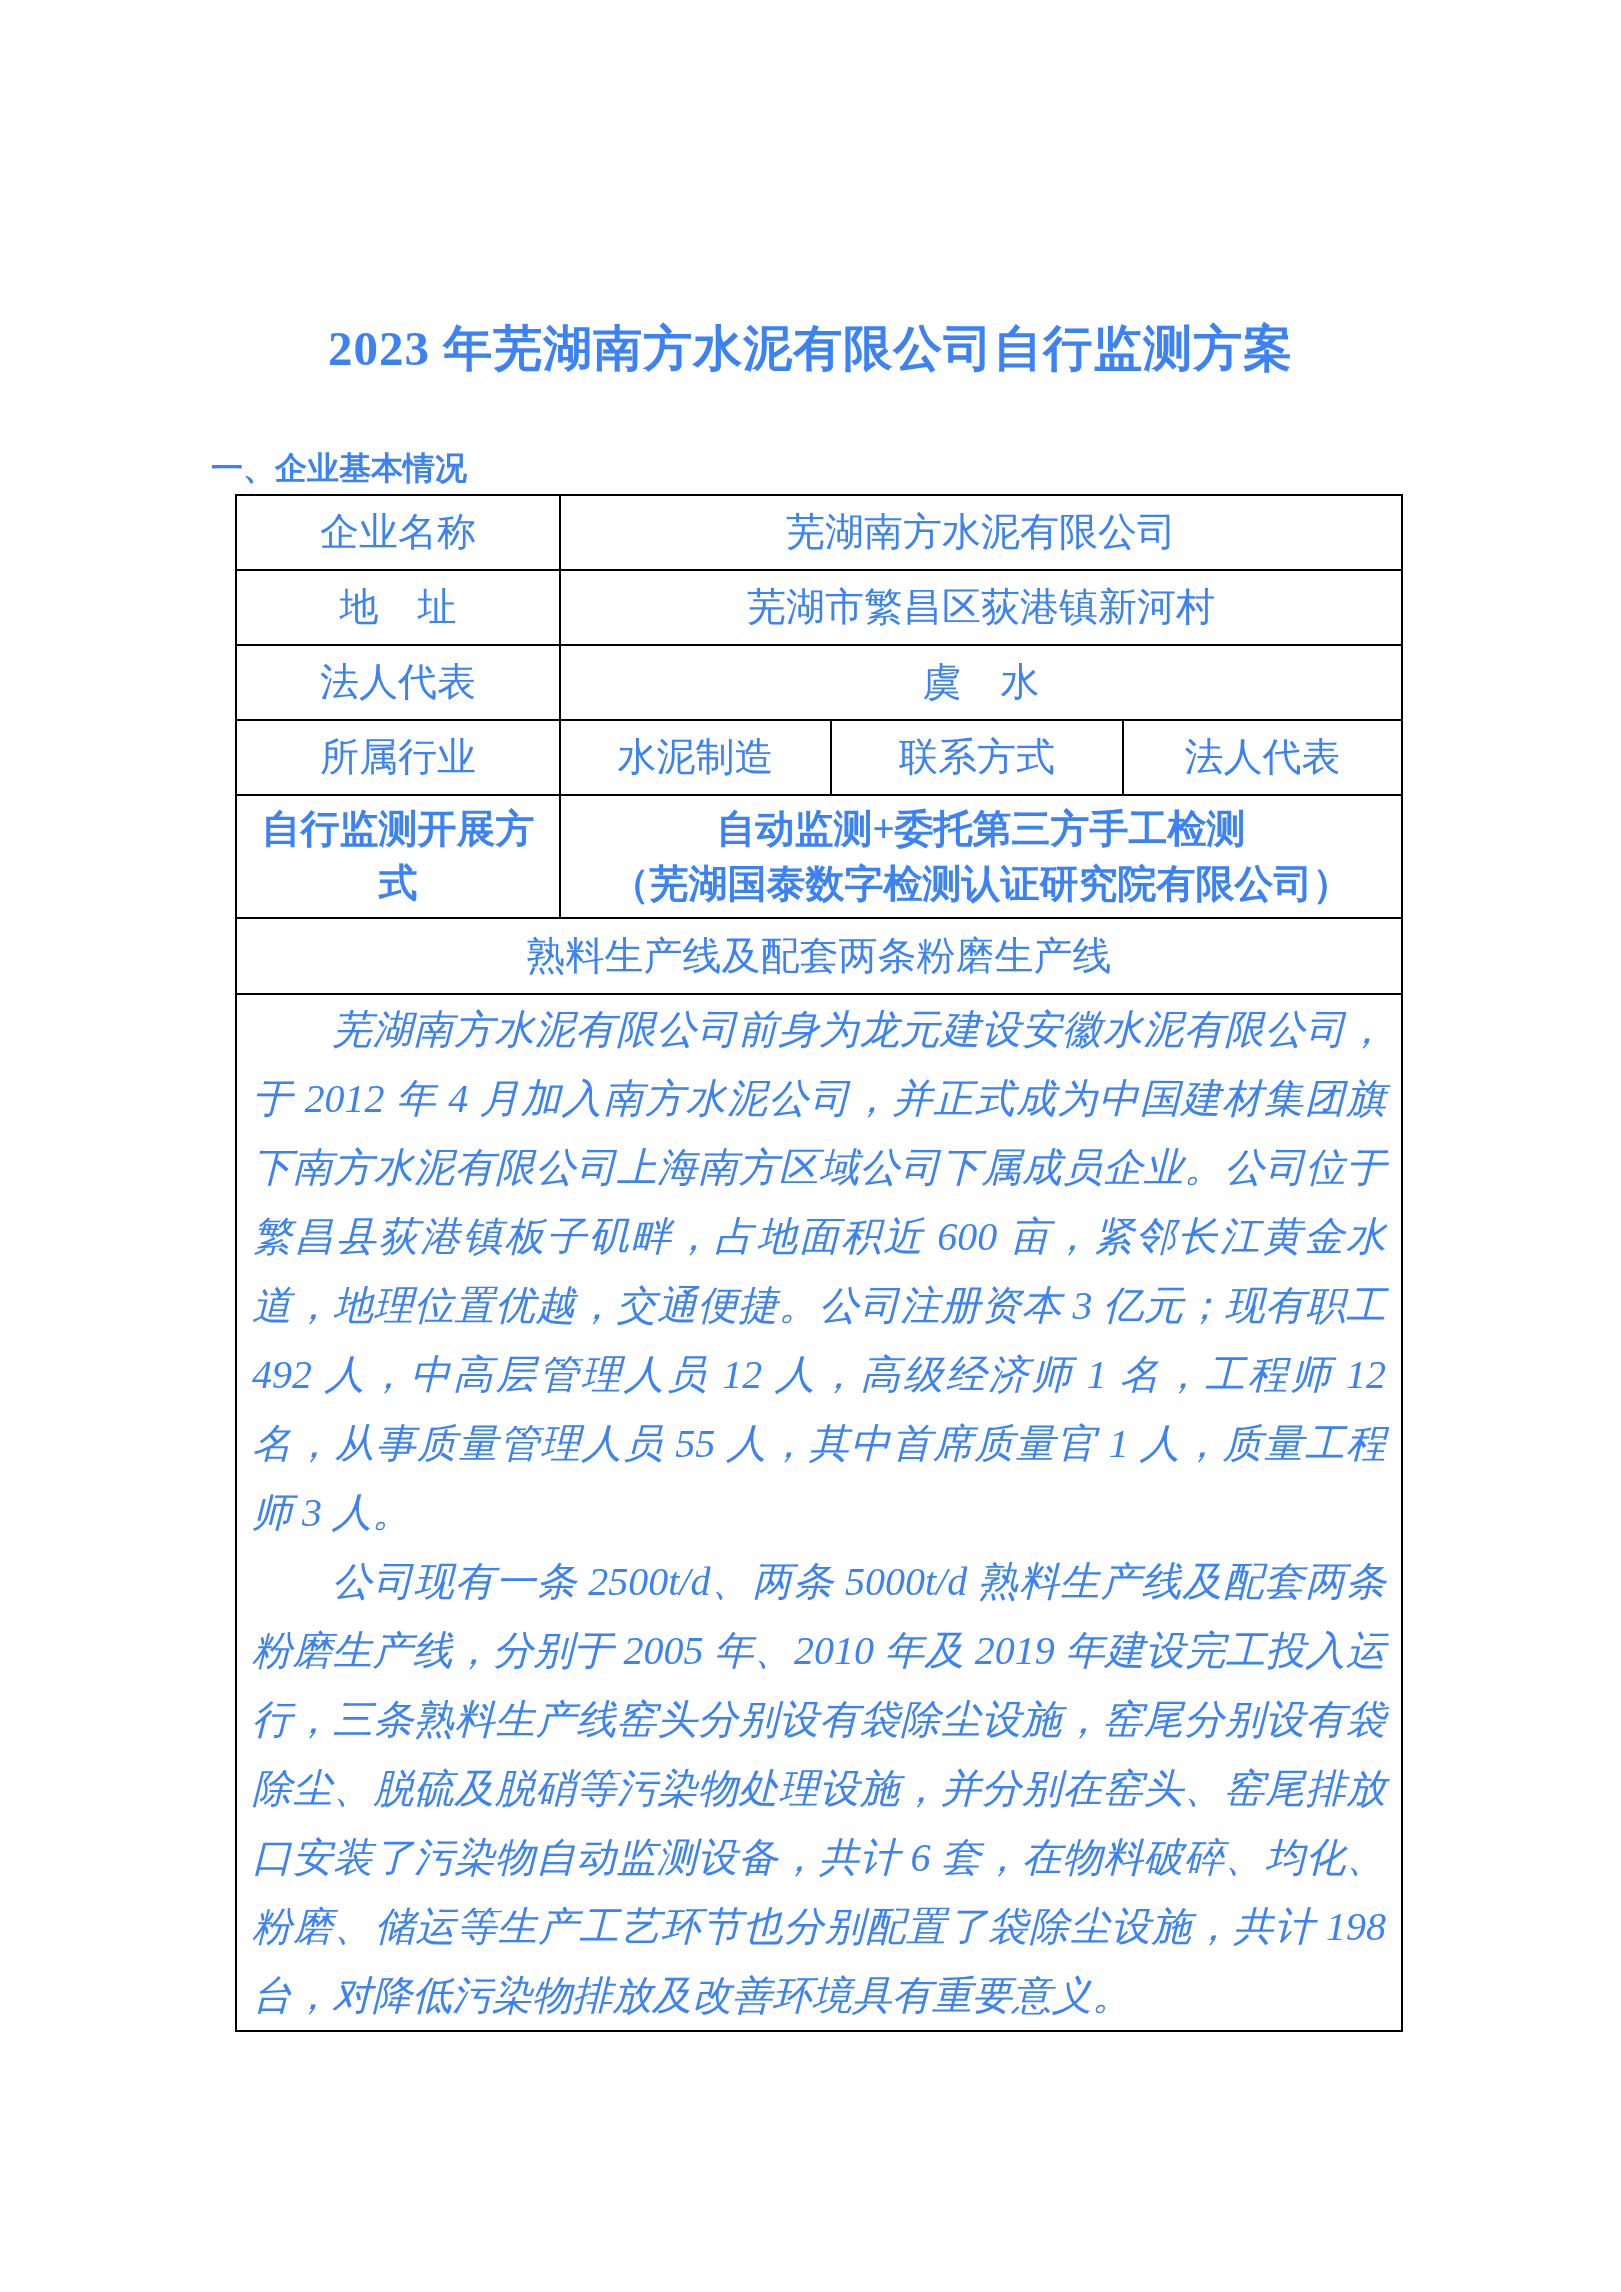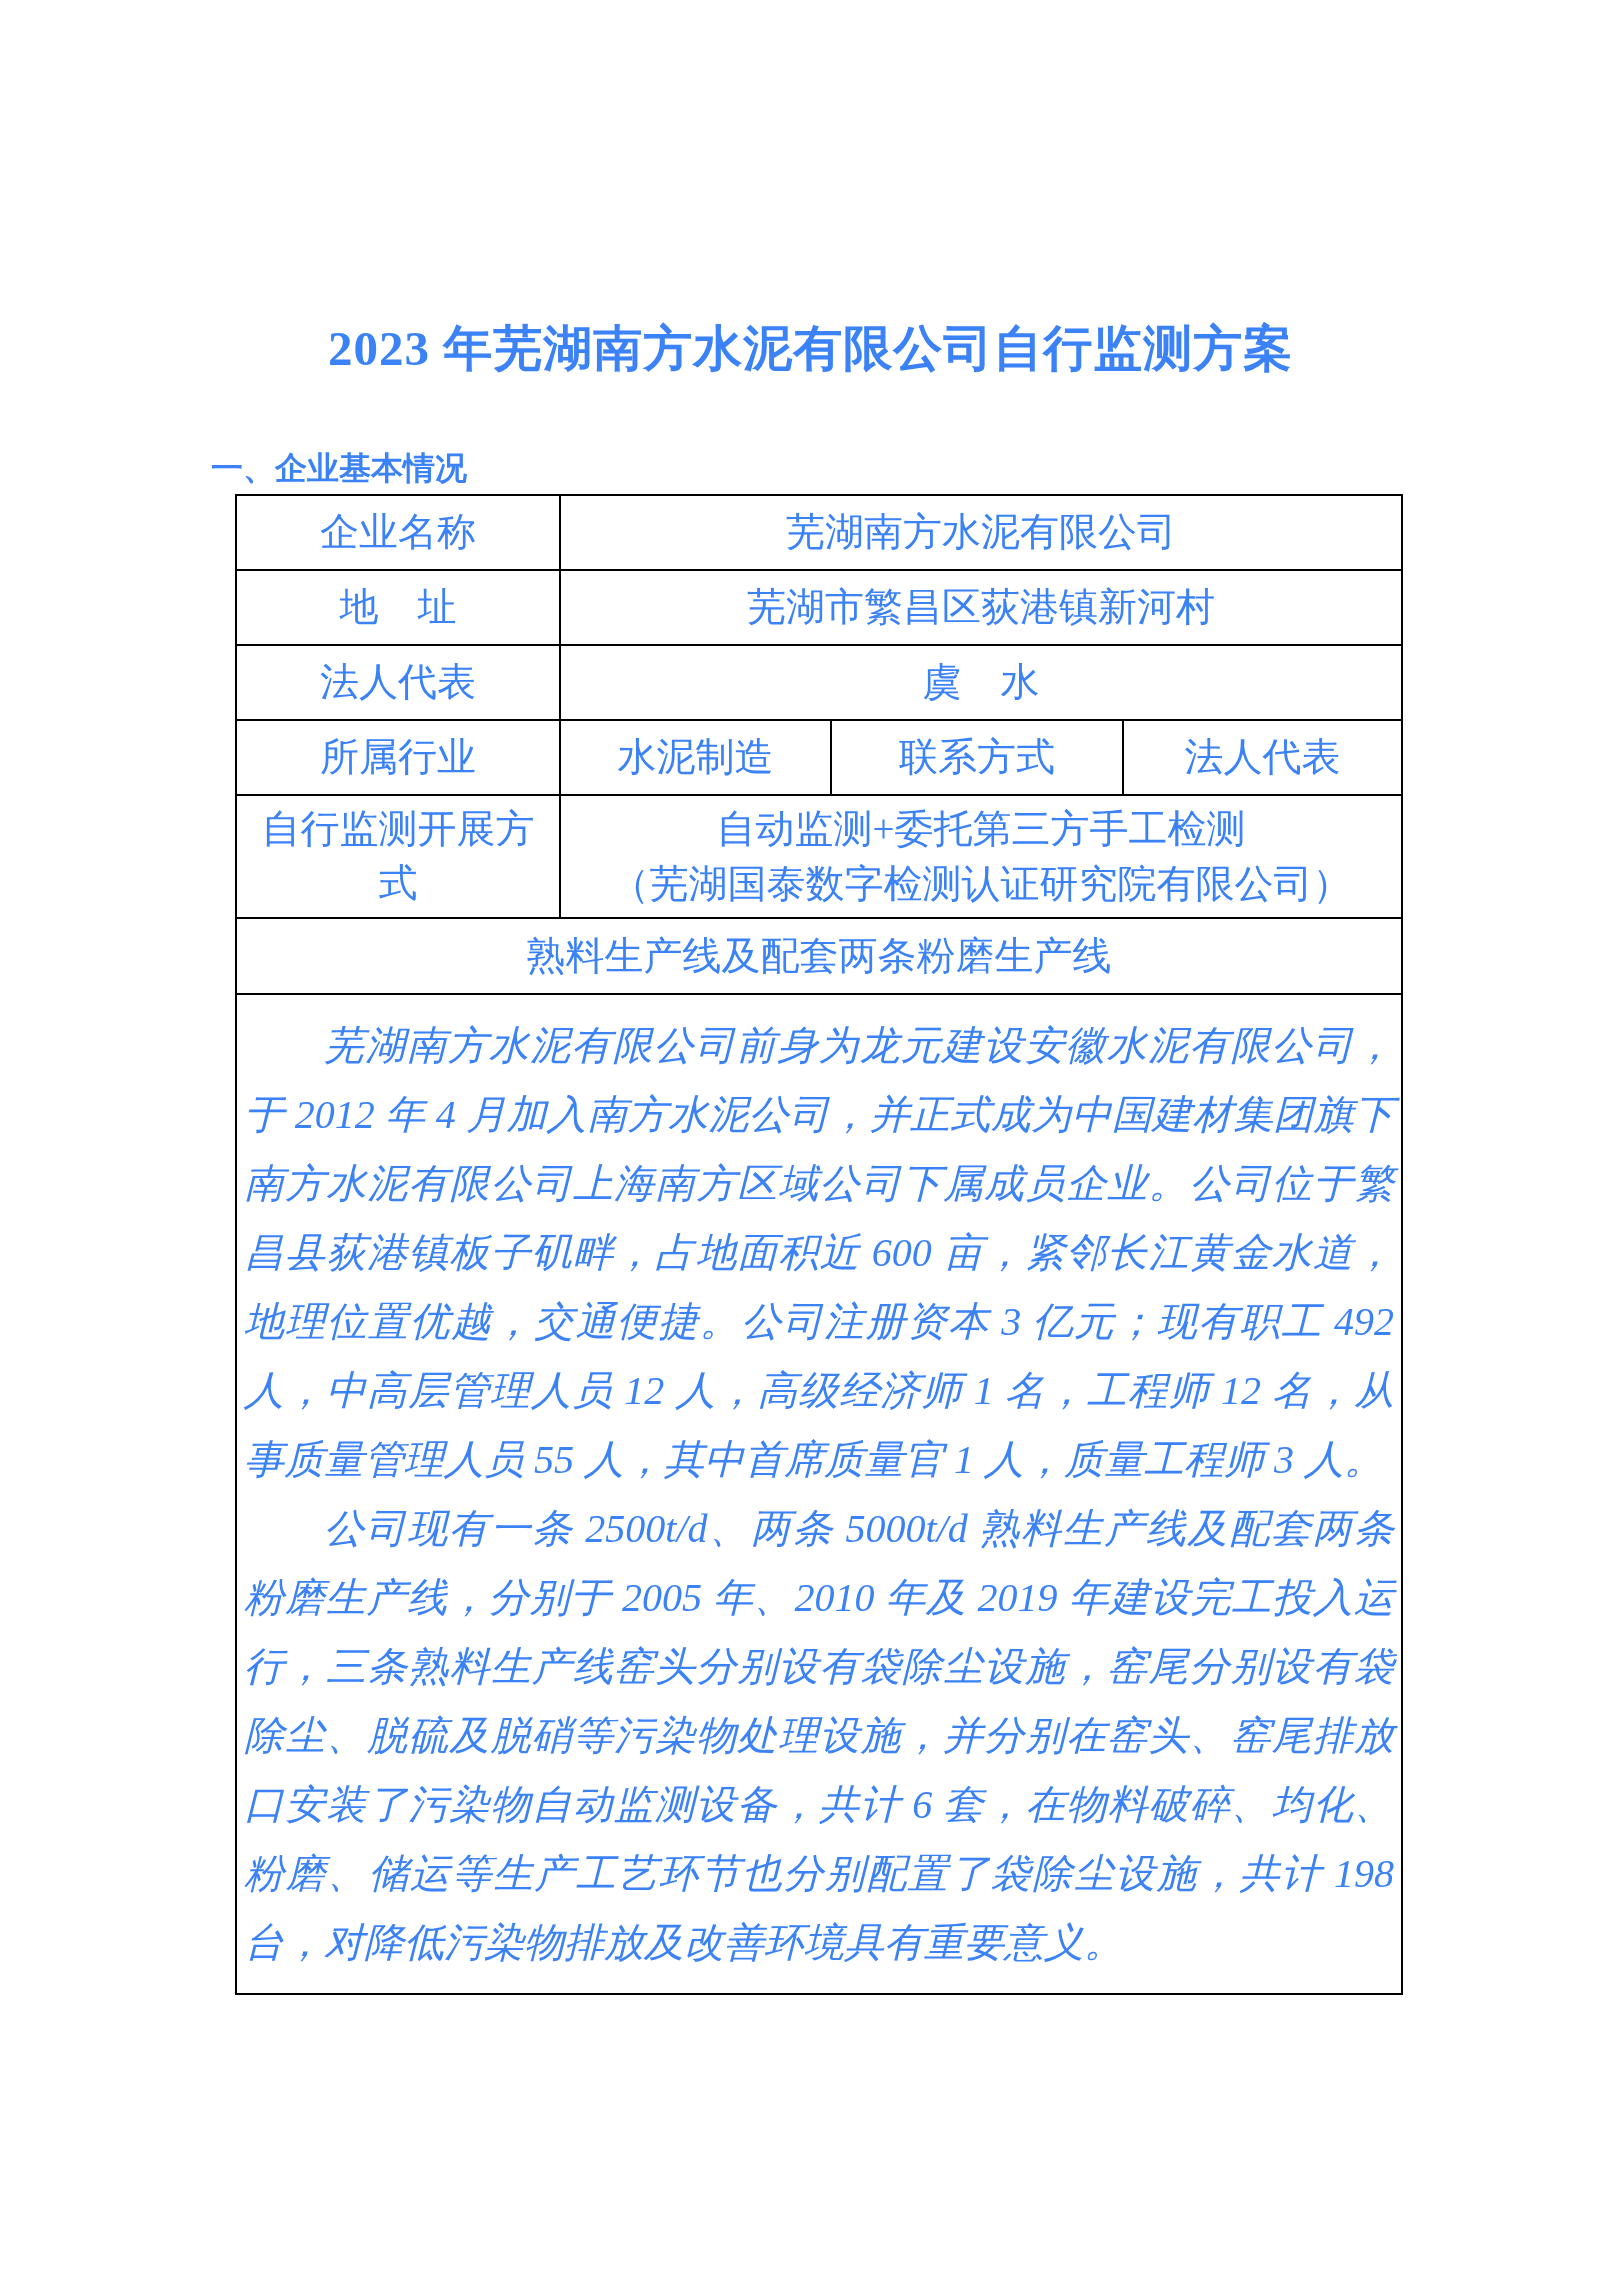--- a/index.html
+++ b/index.html
@@ -39,7 +39,7 @@
     text-align: center;
     vertical-align: middle;
     font-size: 39px;
-    padding: 0 7px;
+    padding: 0 15px;
     box-sizing: border-box;
     overflow: hidden;
   }

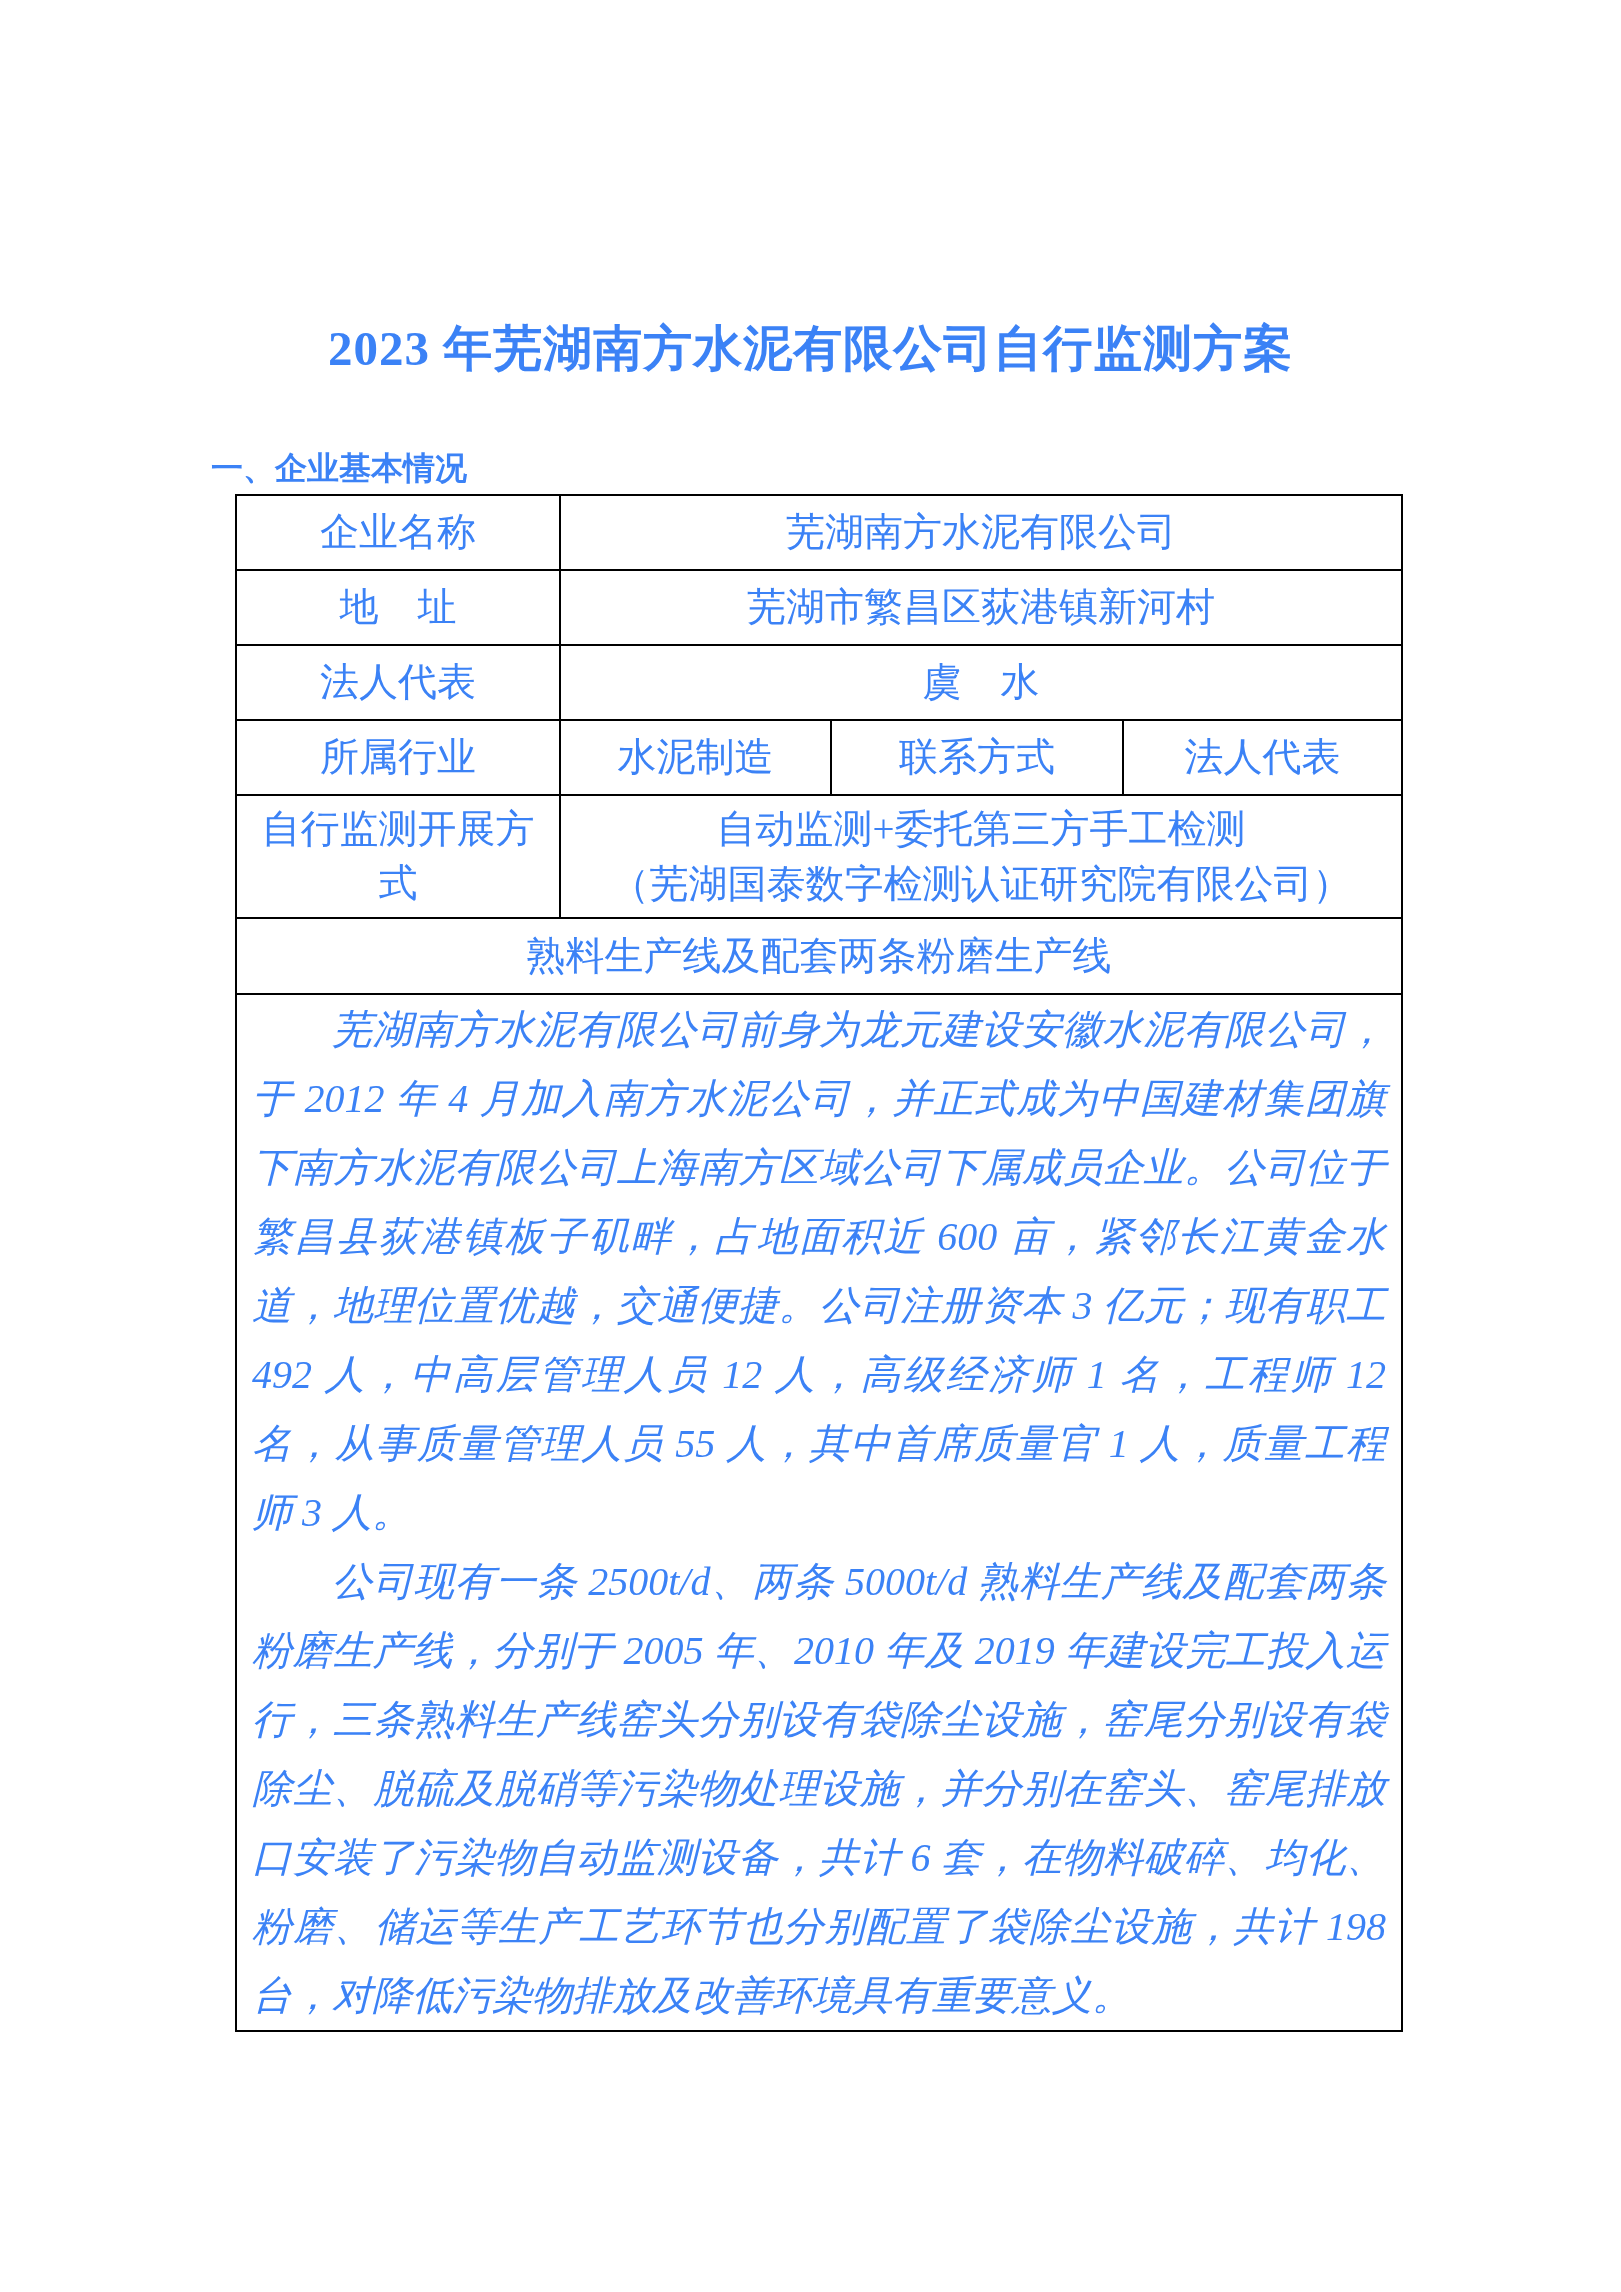--- a/index.html
+++ b/index.html
@@ -44,7 +44,7 @@
     overflow: hidden;
   }
   td.h77 { height: 75px; }
-  td.h125 { height: 123px; }
+  td.h125 { height: 123px; font-weight: bold; }
   td.h78 { height: 76px; }
   .two-line div { line-height: 55px; }
   td.intro-cell {

